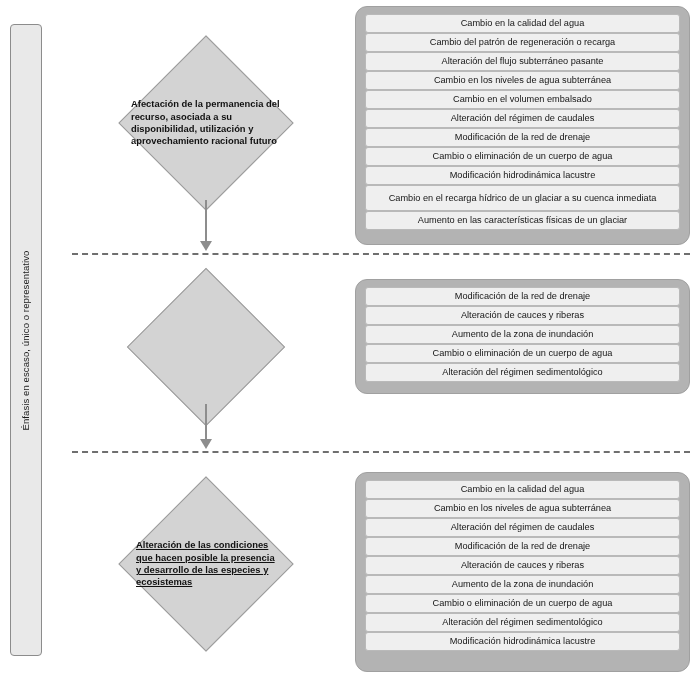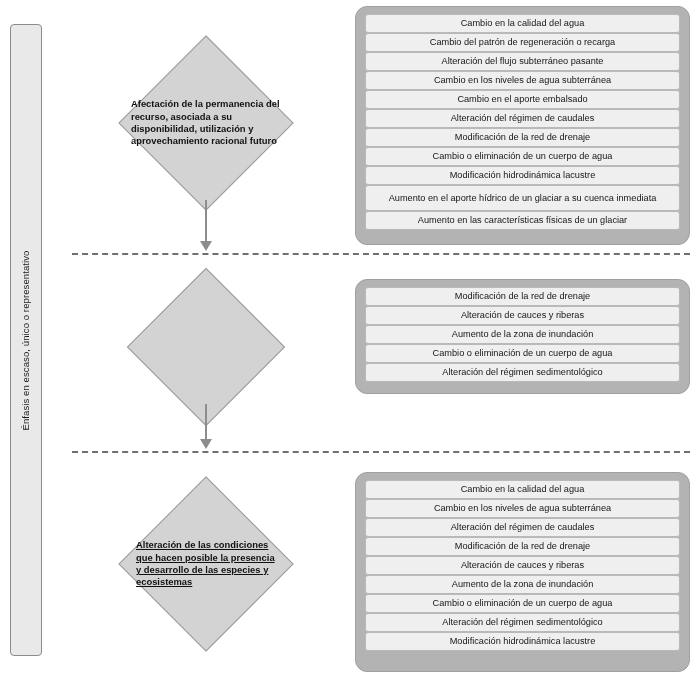--- a/index.html
+++ b/index.html
@@ -137,7 +137,7 @@
     <div class="panel-item">Cambio del patrón de regeneración o recarga</div>
     <div class="panel-item">Alteración del flujo subterráneo pasante</div>
     <div class="panel-item">Cambio en los niveles de agua subterránea</div>
-    <div class="panel-item">Cambio en el aporte embalsado</div>
+    <div class="panel-item">Cambio en el volumen embalsado</div>
     <div class="panel-item">Alteración del régimen de caudales</div>
     <div class="panel-item">Modificación de la red de drenaje</div>
     <div class="panel-item">Cambio o eliminación de un cuerpo de agua</div>

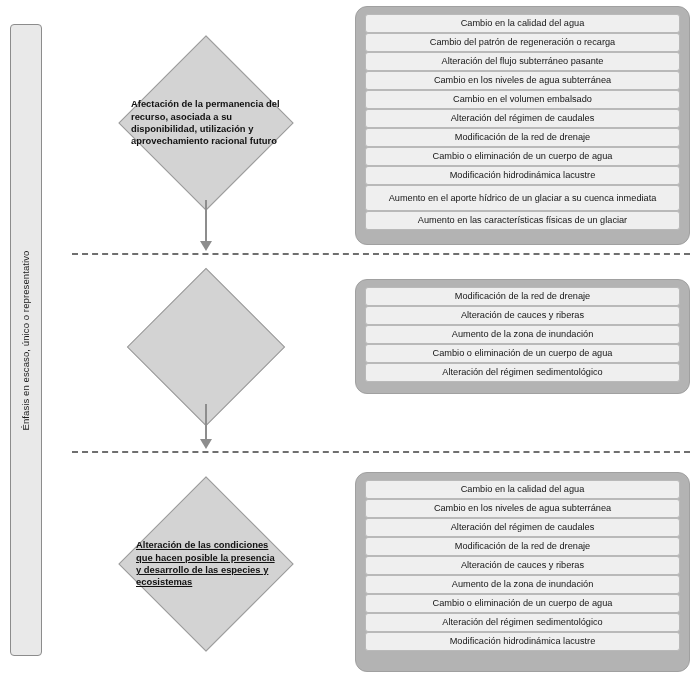--- a/index.html
+++ b/index.html
@@ -142,7 +142,7 @@
     <div class="panel-item">Modificación de la red de drenaje</div>
     <div class="panel-item">Cambio o eliminación de un cuerpo de agua</div>
     <div class="panel-item">Modificación hidrodinámica lacustre</div>
-    <div class="panel-item two-line" style="min-height:26px;">Aumento en el aporte hídrico de un  glaciar a su cuenca inmediata</div>
+    <div class="panel-item two-line" style="min-height:26px;">Cambio en el recarga hídrico de un  glaciar a su cuenca inmediata</div>
     <div class="panel-item">Aumento en las características físicas de un glaciar</div>
   </div>
 

